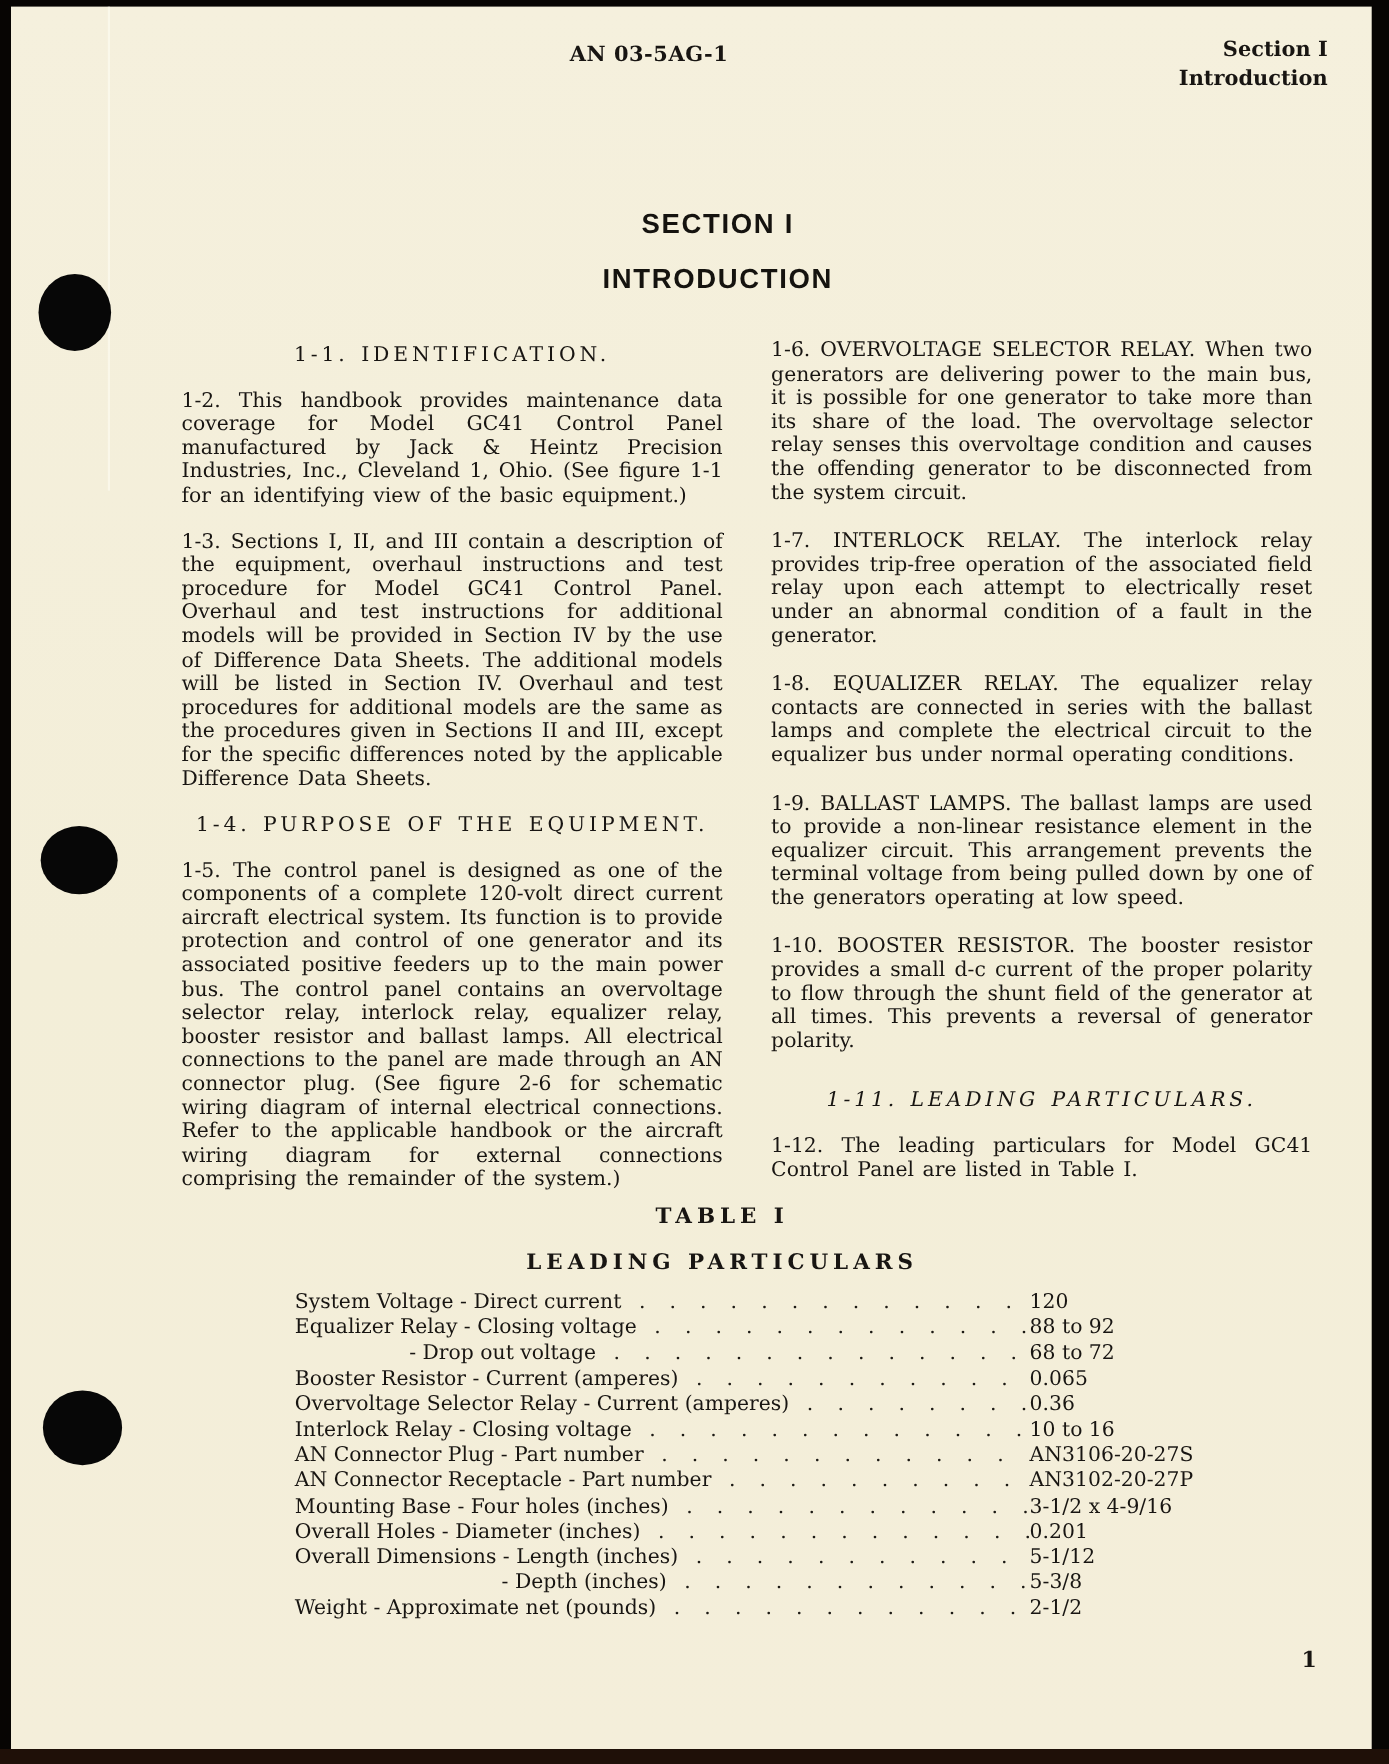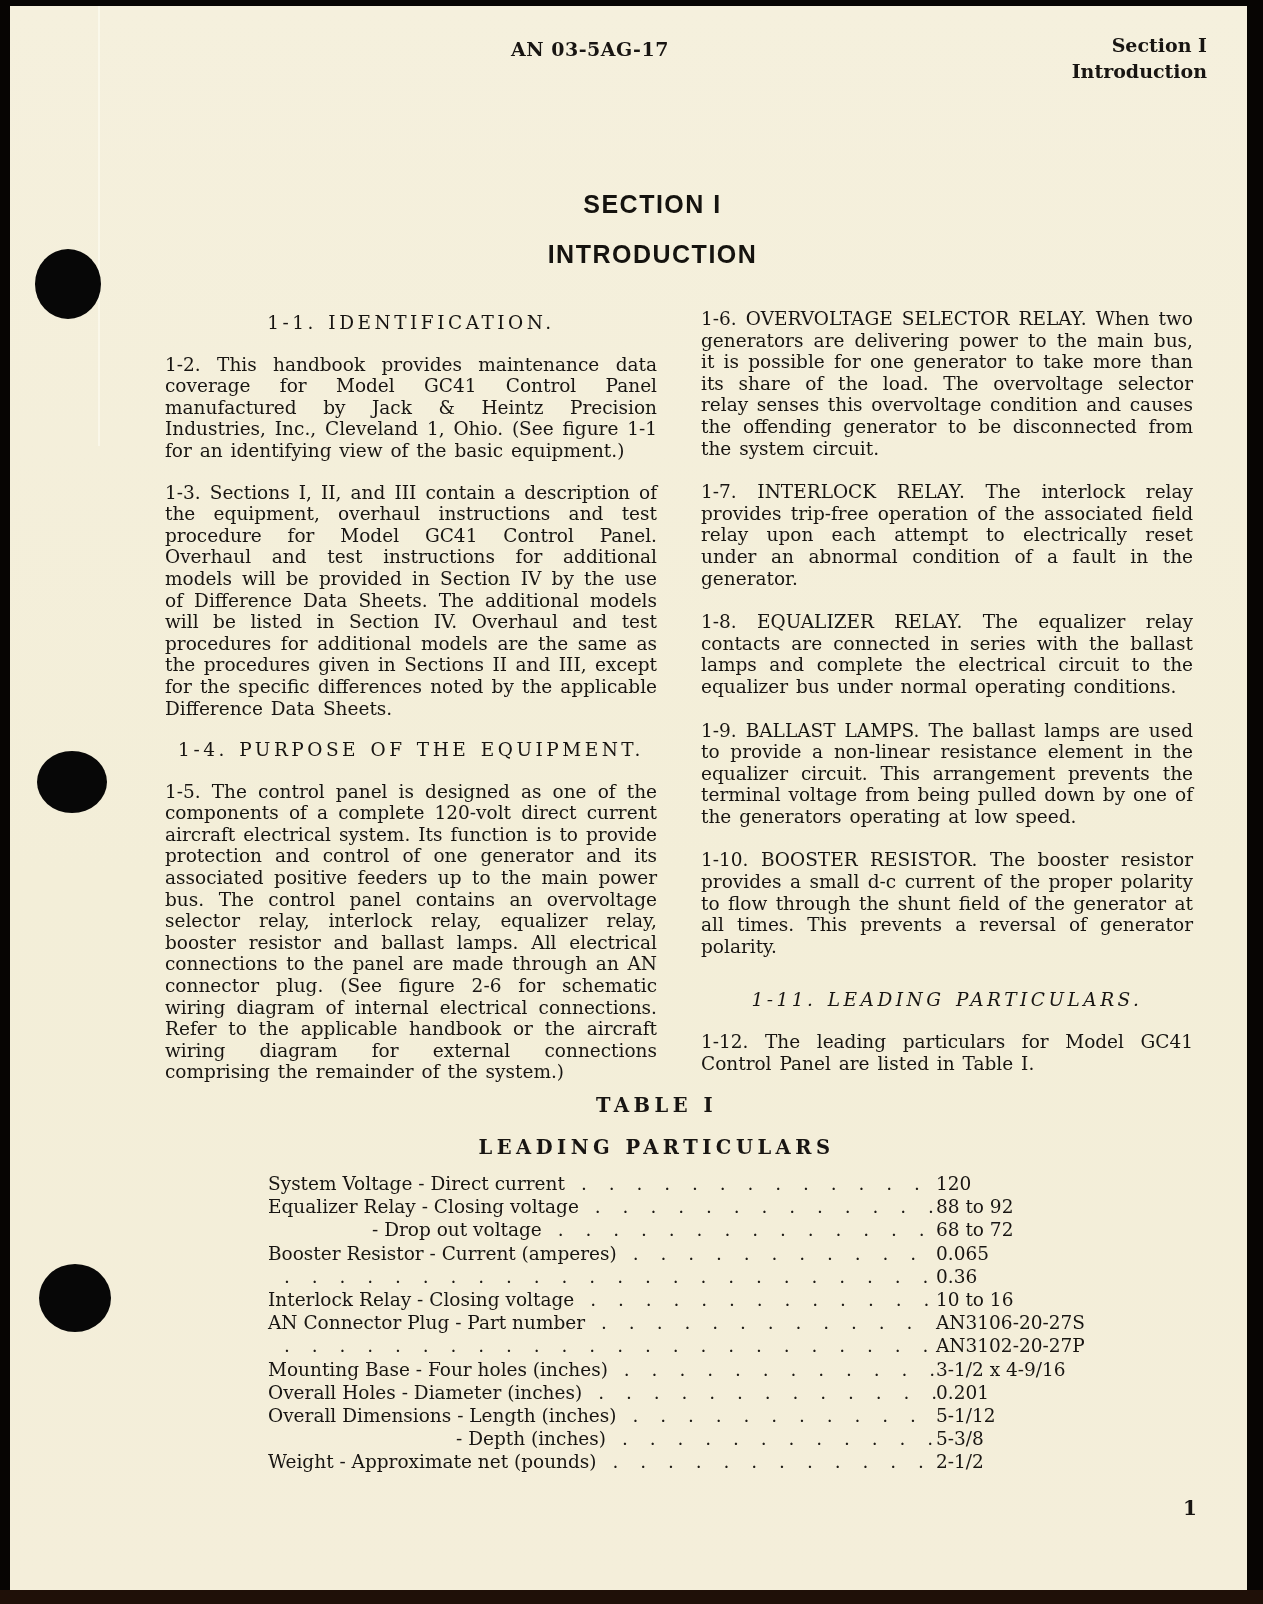--- a/index.html
+++ b/index.html
@@ -106,7 +106,7 @@
   <div class="hole hole-2"></div>
   <div class="hole hole-3"></div>
 
-  <div class="doc-number">AN 03-5AG-17</div>
+  <div class="doc-number">AN 03-5AG-1</div>
 
   <div class="header-right">
     <div>Section I</div>

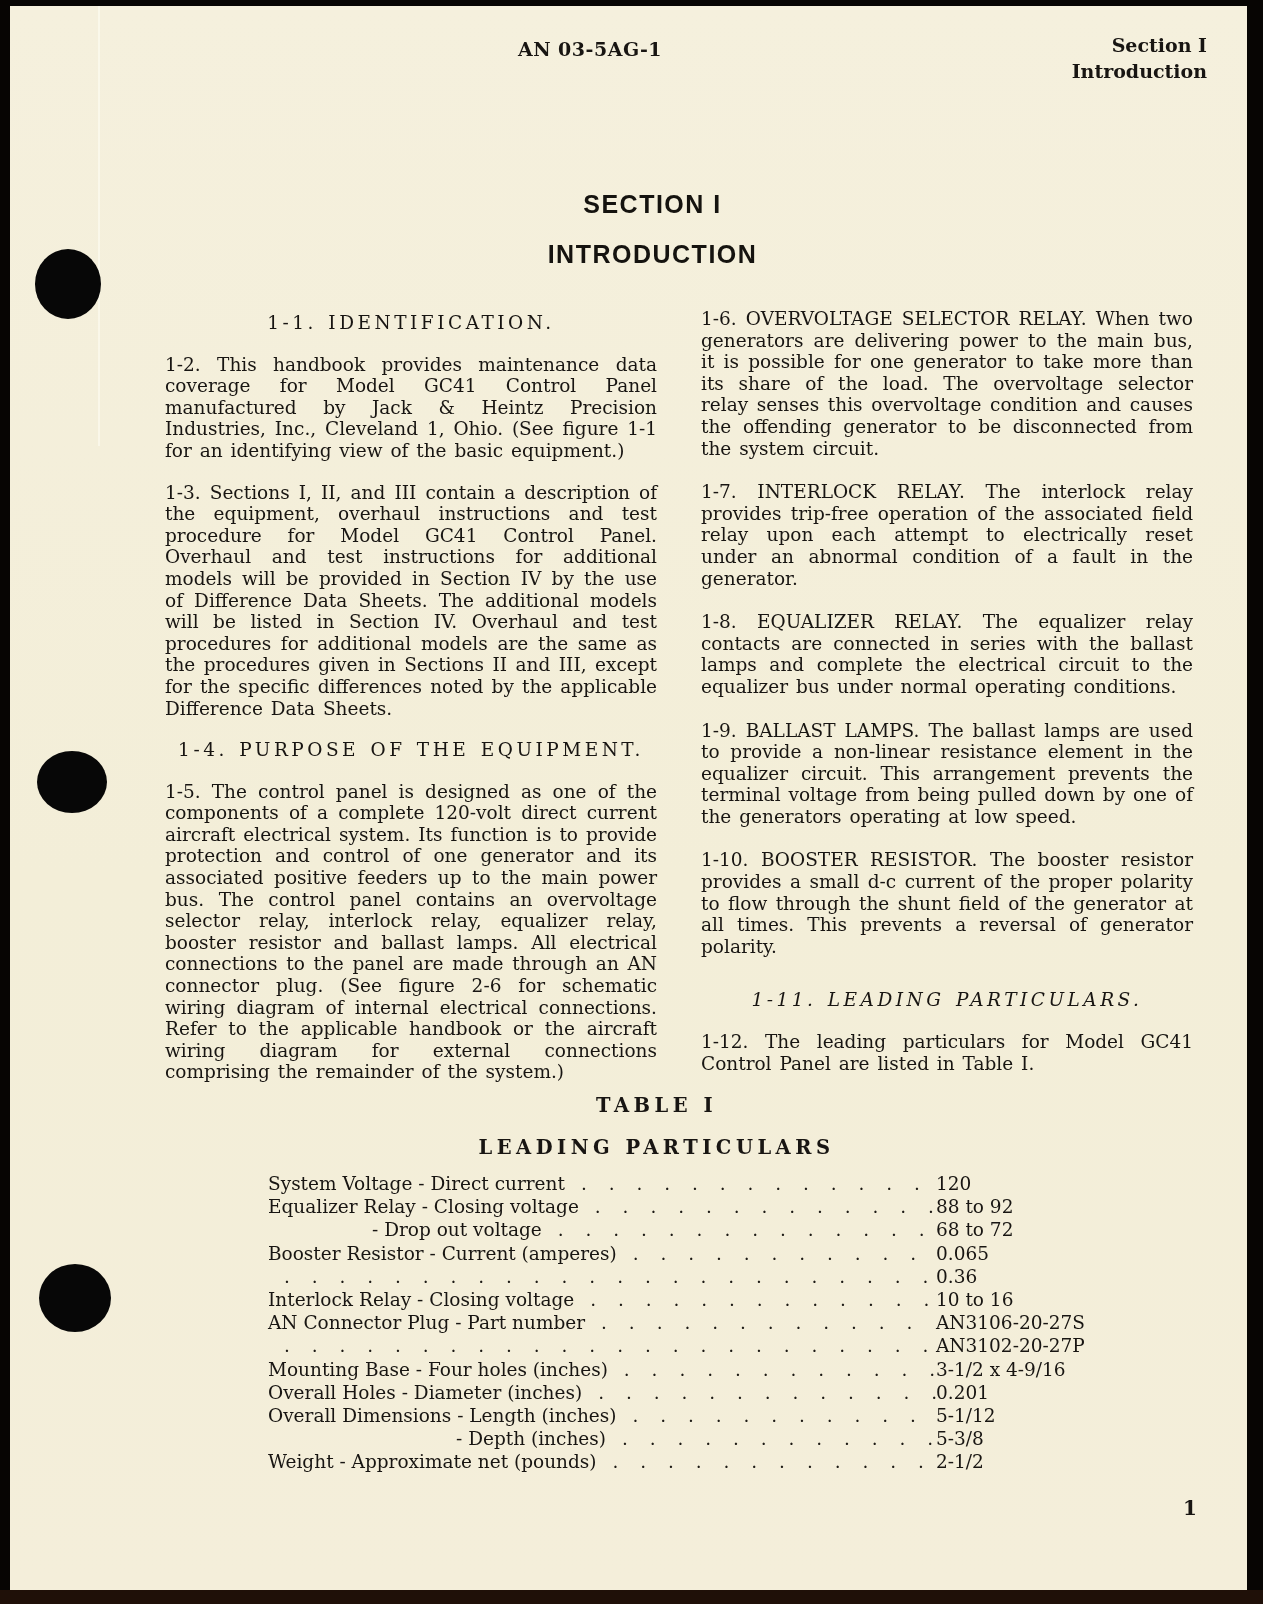--- a/index.html
+++ b/index.html
@@ -162,6 +162,7 @@
         <span class="lp-value">0.065</span>
       </div>
       <div class="lp-row">
+        <span class="lp-label">Overvoltage Selector Relay - Current (amperes)</span>
         <span class="lp-dots"></span>
         <span class="lp-value">0.36</span>
       </div>

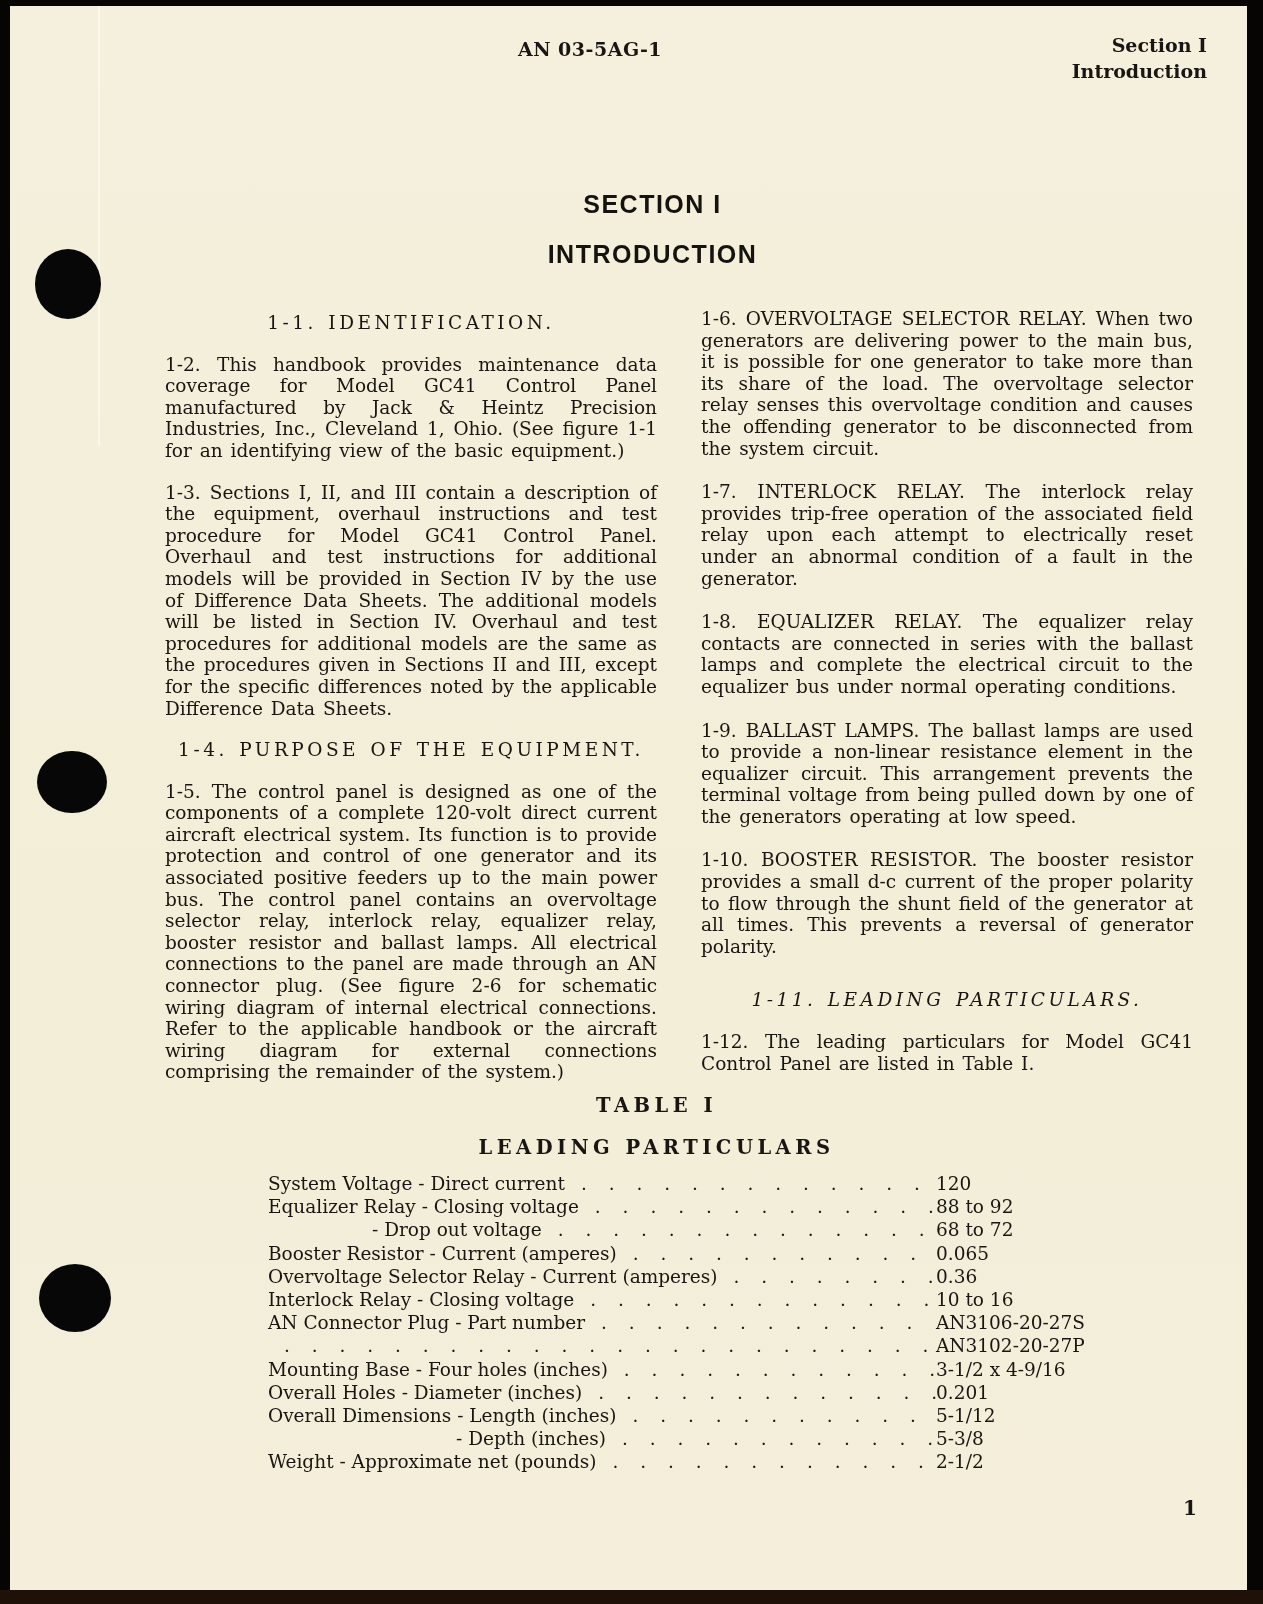--- a/index.html
+++ b/index.html
@@ -177,6 +177,7 @@
         <span class="lp-value">AN3106-20-27S</span>
       </div>
       <div class="lp-row">
+        <span class="lp-label">AN Connector Receptacle - Part number</span>
         <span class="lp-dots"></span>
         <span class="lp-value">AN3102-20-27P</span>
       </div>

